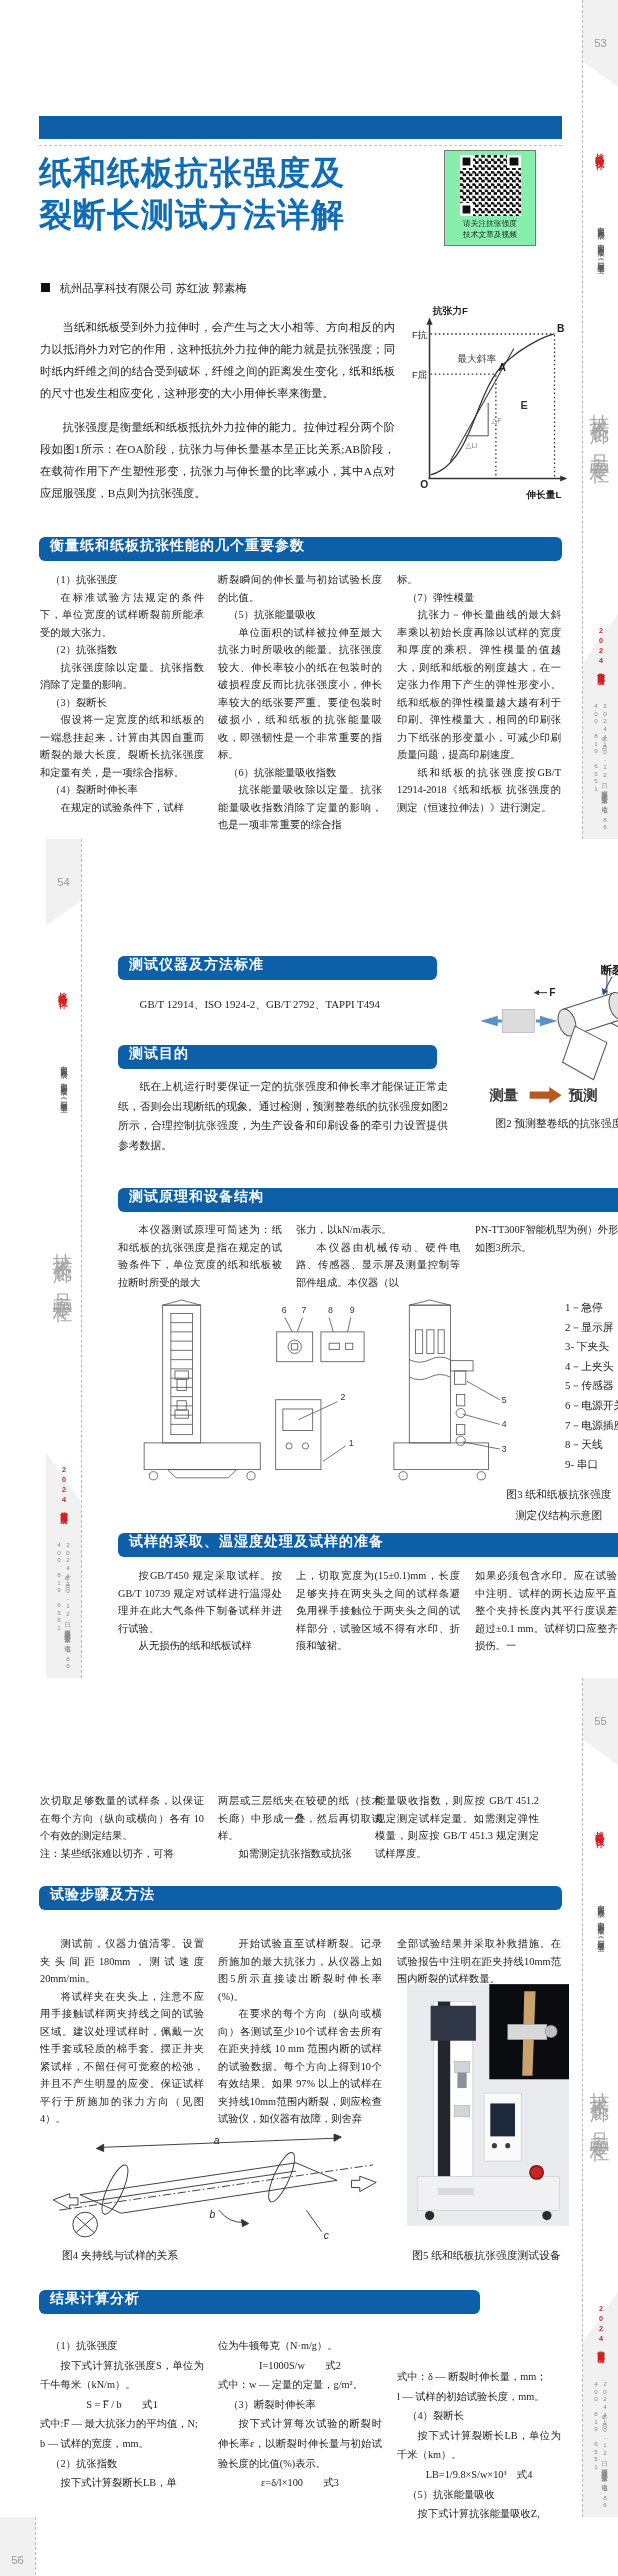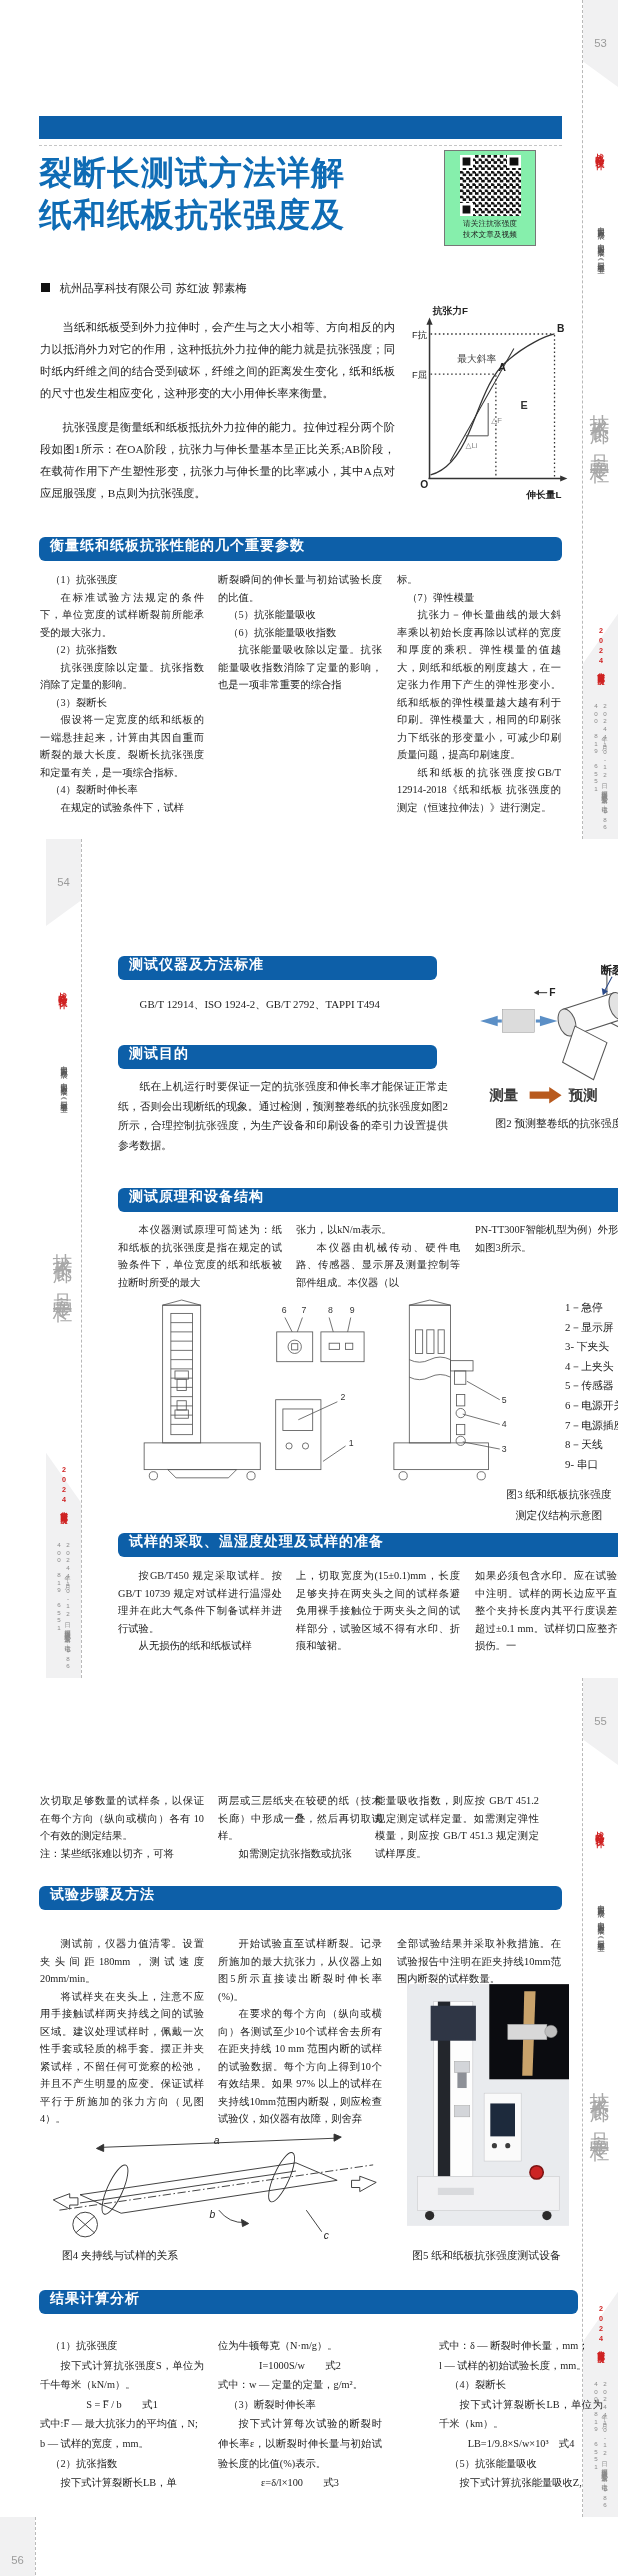--- a/index.html
+++ b/index.html
@@ -74,8 +74,8 @@
     <div class="dash-h" style="left:39px;top:145px;width:523px;"></div>
 
     <div class="title">
+      <div>纸和纸板抗张强度及</div>
       <div>裂断长测试方法详解</div>
-      <div>纸和纸板抗张强度及</div>
     </div>
 
     <div class="qrbox">

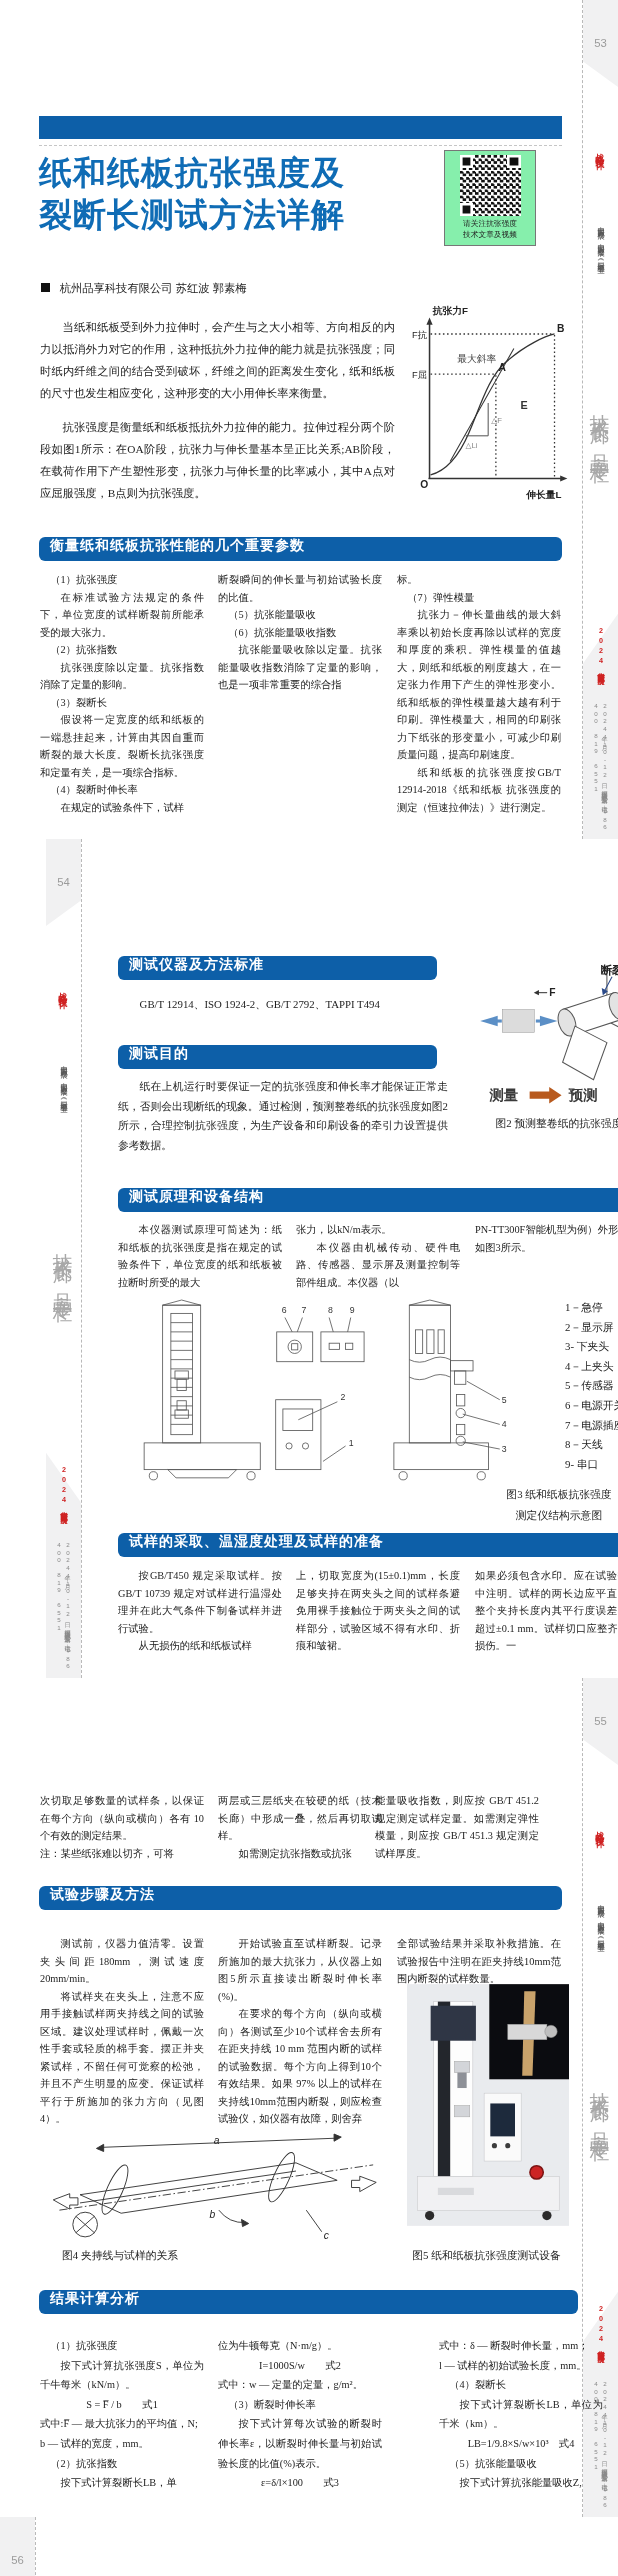--- a/index.html
+++ b/index.html
@@ -139,6 +139,7 @@
     <div class="col" style="left:218px;top:571px;line-height:17.5px;">
       <p class="cont">断裂瞬间的伸长量与初始试验长度的比值。</p>
       <p class="hd">（5）抗张能量吸收</p>
+      <p class="b">单位面积的试样被拉伸至最大抗张力时所吸收的能量。抗张强度较大、伸长率较小的纸在包装时的破损程度反而比抗张强度小，伸长率较大的纸张要严重。要使包装时破损小，纸和纸板的抗张能量吸收，即强韧性是一个非常重要的指标。</p>
       <p class="hd">（6）抗张能量吸收指数</p>
       <p class="b">抗张能量吸收除以定量。抗张能量吸收指数消除了定量的影响，也是一项非常重要的综合指</p>
     </div>

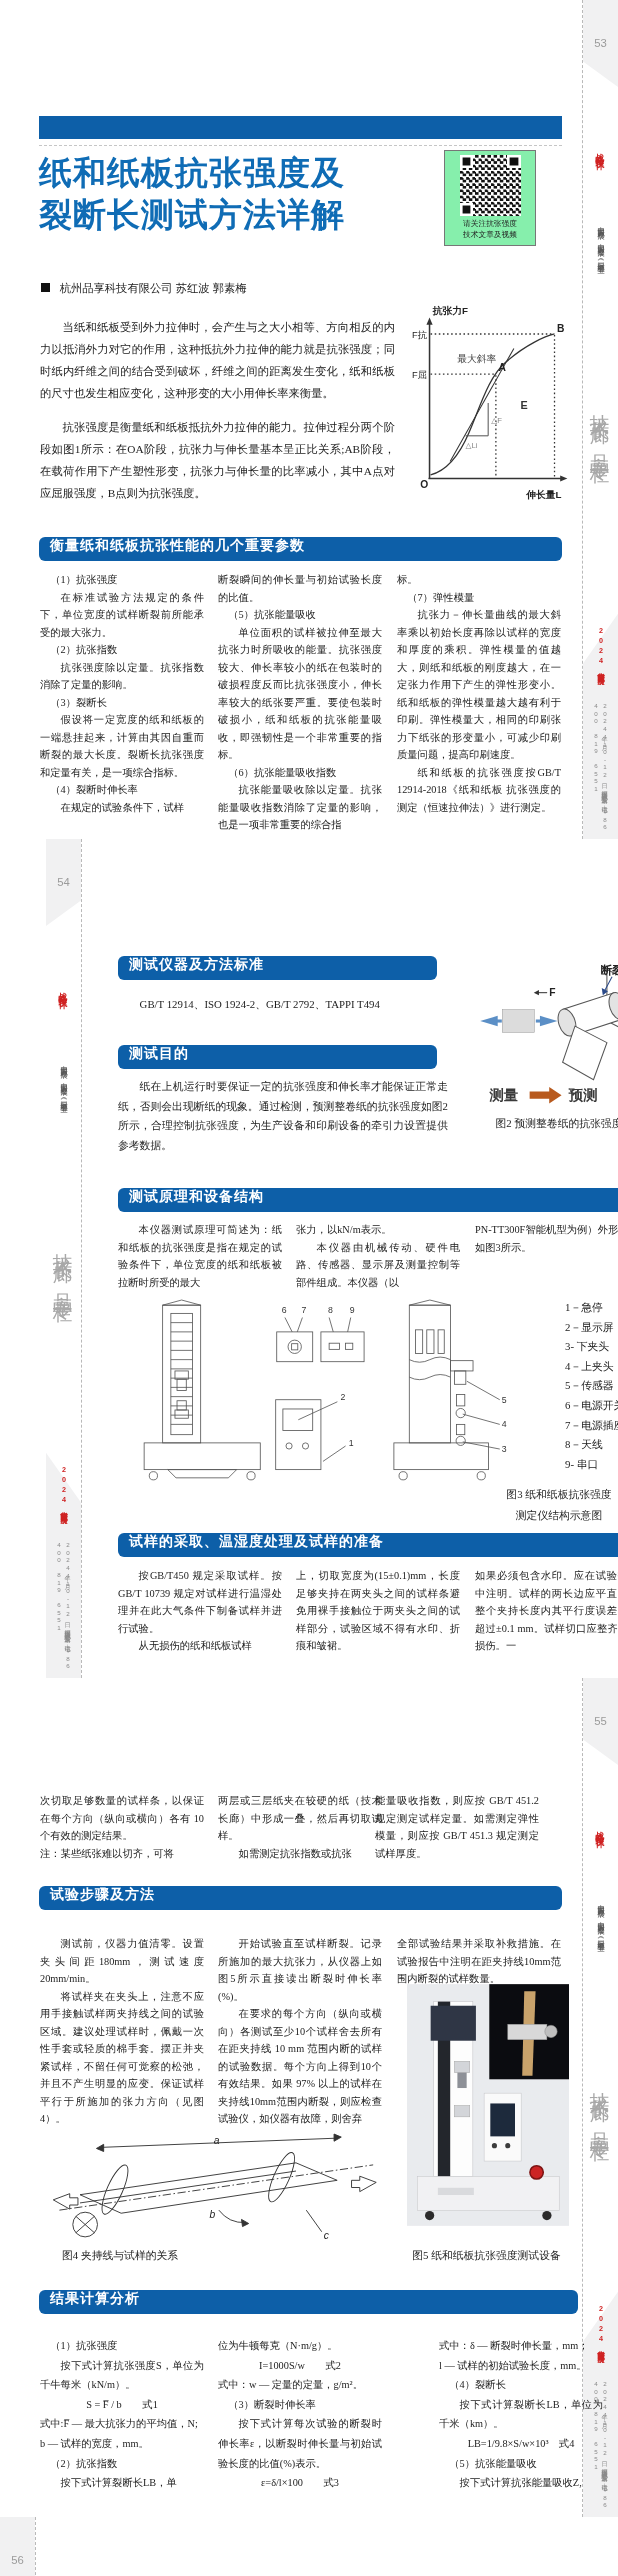--- a/index.html
+++ b/index.html
@@ -405,7 +405,7 @@
     <div class="cap" style="left:62px;top:571px;">图4 夹持线与试样的关系</div>
     <div class="cap" style="left:399px;top:571px;width:175px;text-align:center;">图5 纸和纸板抗张强度测试设备</div>
 
-    <div class="sec" style="left:39px;top:612px;width:539px;">结果计算分析</div>
+    <div class="sec" style="left:39px;top:612px;width:441px;">结果计算分析</div>
 
     <div class="col" style="left:40px;top:658px;line-height:19.6px;">
       <p class="hd">（1）抗张强度</p>

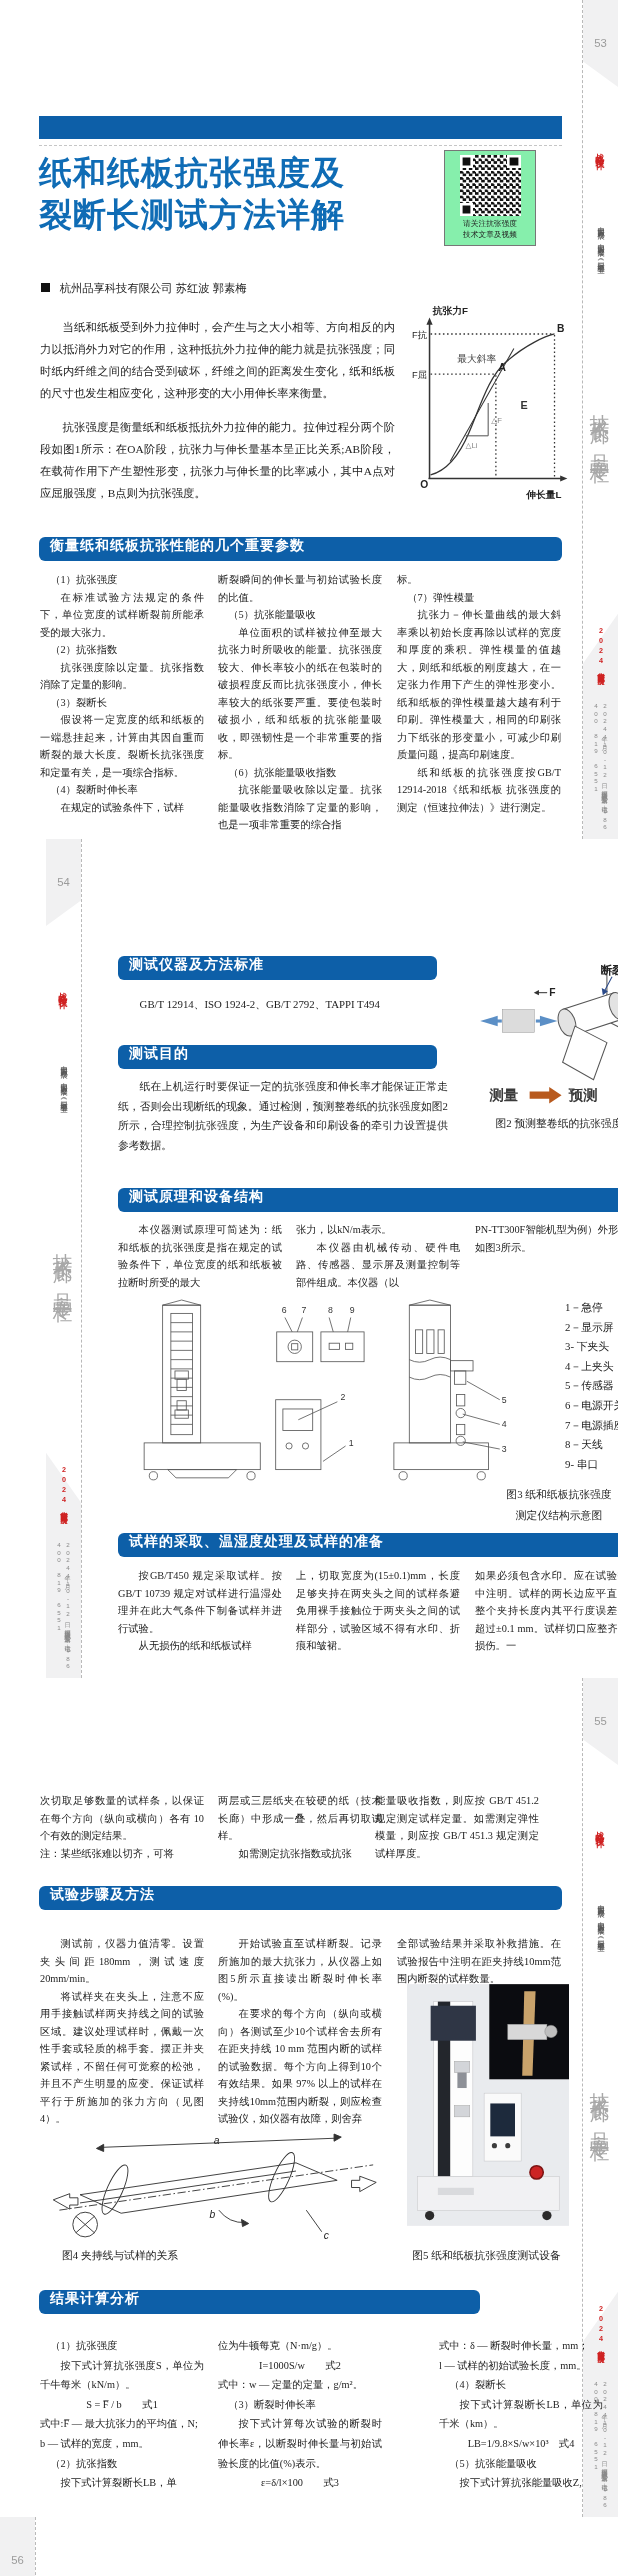--- a/index.html
+++ b/index.html
@@ -424,7 +424,7 @@
       <p class="b">按下式计算每次试验的断裂时伸长率ε，以断裂时伸长量与初始试验长度的比值(%)表示。</p>
       <p class="f">ε=δ/l×100　　式3</p>
     </div>
-    <div class="col" style="left:397px;top:658px;line-height:19.6px;margin-left:42px;">
+    <div class="col" style="left:397px;top:689px;line-height:19.6px;">
       <p class="cont">式中：δ — 断裂时伸长量，mm；</p>
       <p class="cont">l — 试样的初始试验长度，mm。</p>
       <p class="hd">（4）裂断长</p>

